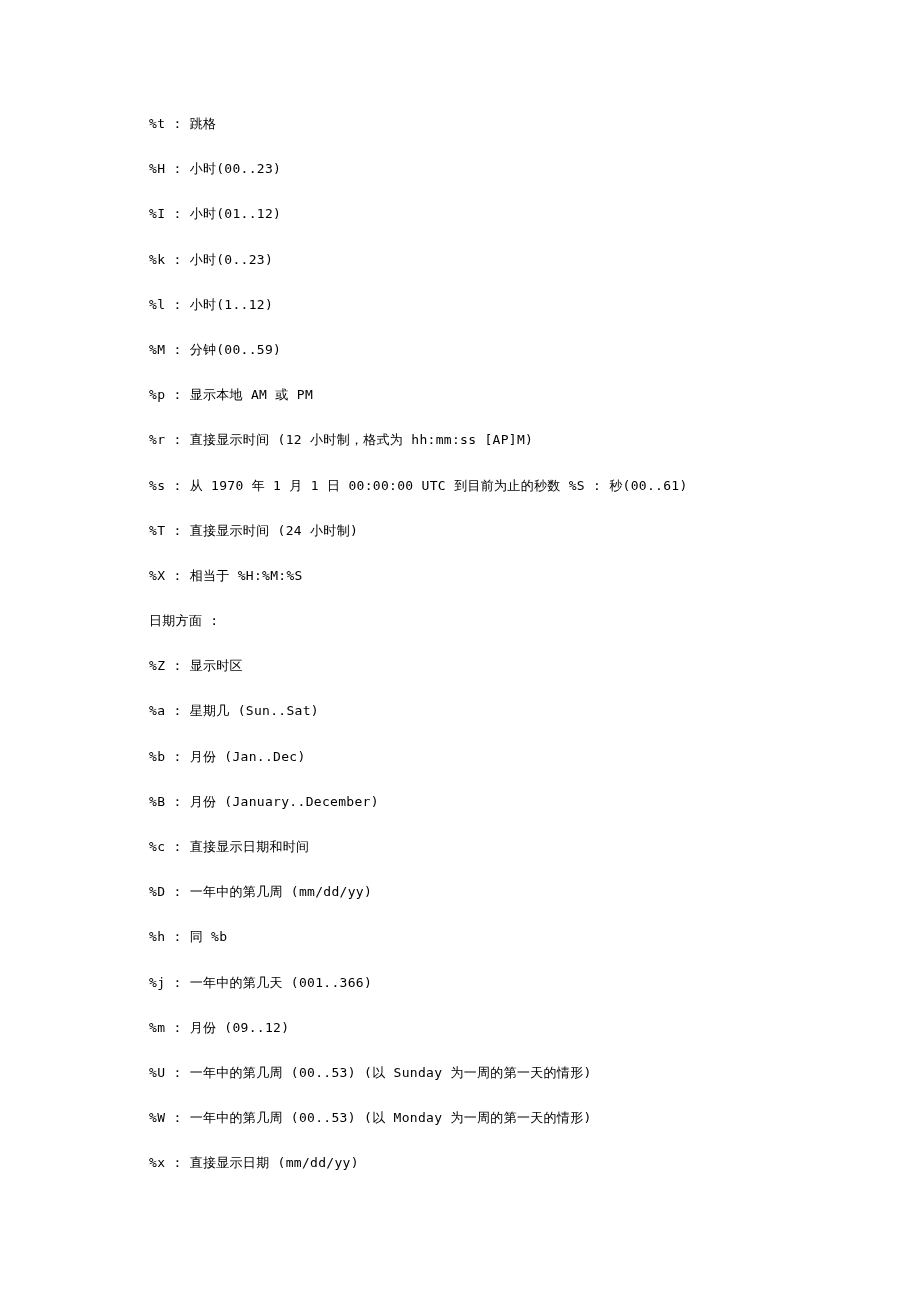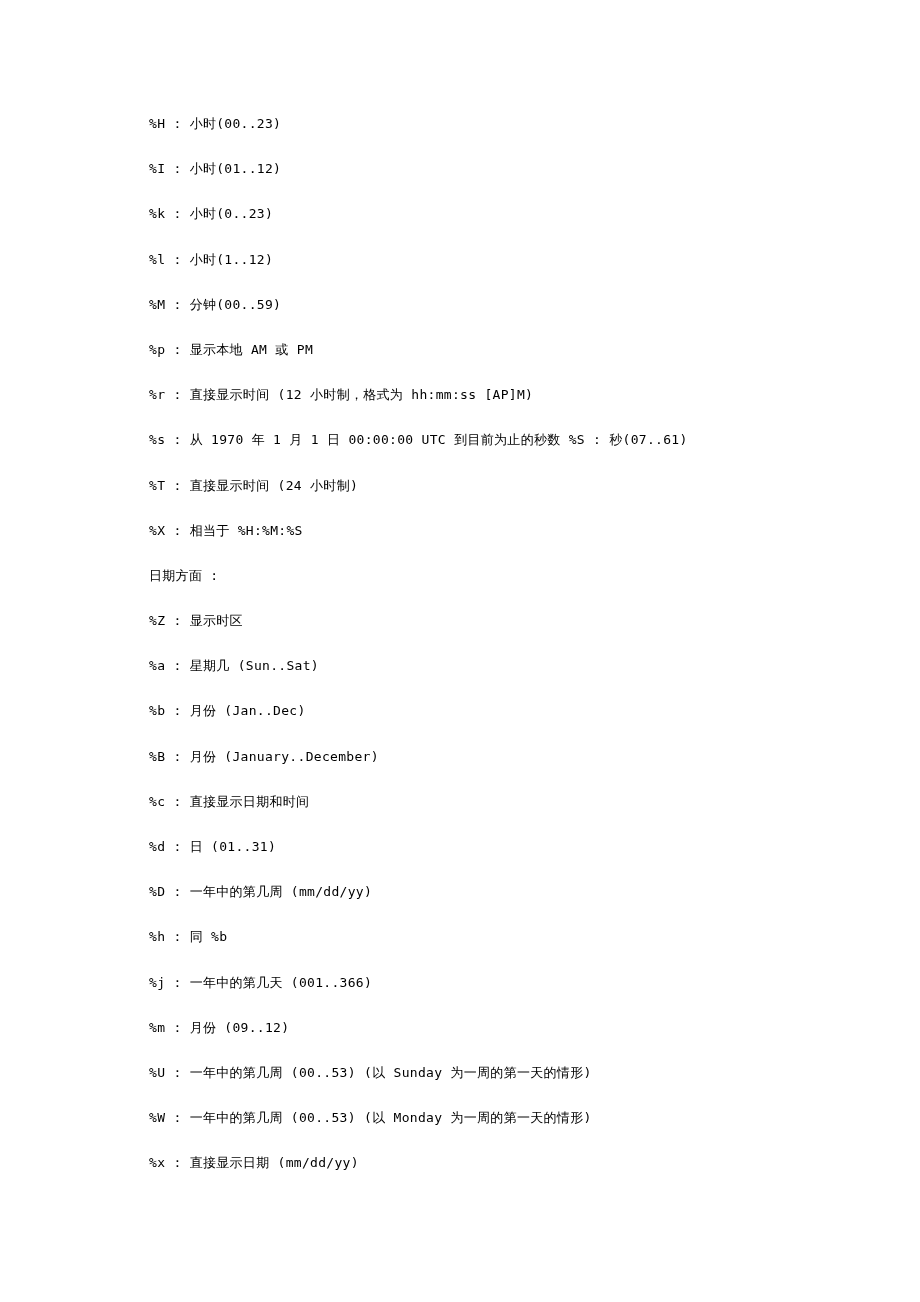--- a/index.html
+++ b/index.html
@@ -27,6 +27,7 @@
 <body>
 
 <div class="page">
+  <div class="line">%t : 跳格</div>
   <div class="line">%H : 小时(00..23)</div>
   <div class="line">%I : 小时(01..12)</div>
   <div class="line">%k : 小时(0..23)</div>

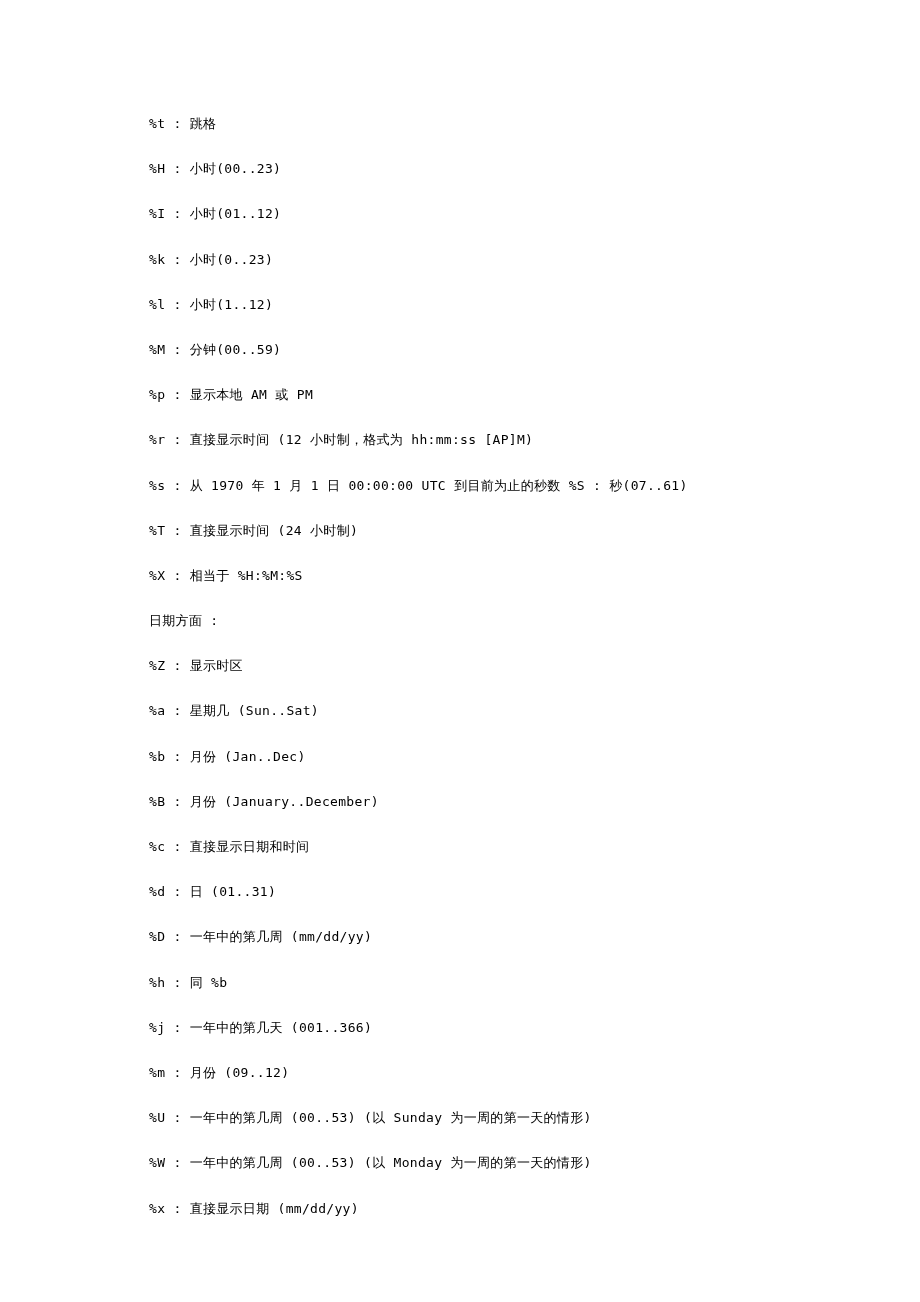--- a/index.html
+++ b/index.html
@@ -35,7 +35,7 @@
   <div class="line">%M : 分钟(00..59)</div>
   <div class="line">%p : 显示本地 AM 或 PM</div>
   <div class="line">%r : 直接显示时间 (12 小时制，格式为 hh:mm:ss [AP]M)</div>
-  <div class="line">%s : 从 1970 年 1 月 1 日 00:00:00 UTC 到目前为止的秒数 %S : 秒(07..61)</div>
+  <div class="line">%s : 从 1970 年 1 月 1 日 00:00:00 UTC 到目前为止的秒数 %S : 秒(00..61)</div>
   <div class="line">%T : 直接显示时间 (24 小时制)</div>
   <div class="line">%X : 相当于 %H:%M:%S</div>
   <div class="line">日期方面 :</div>

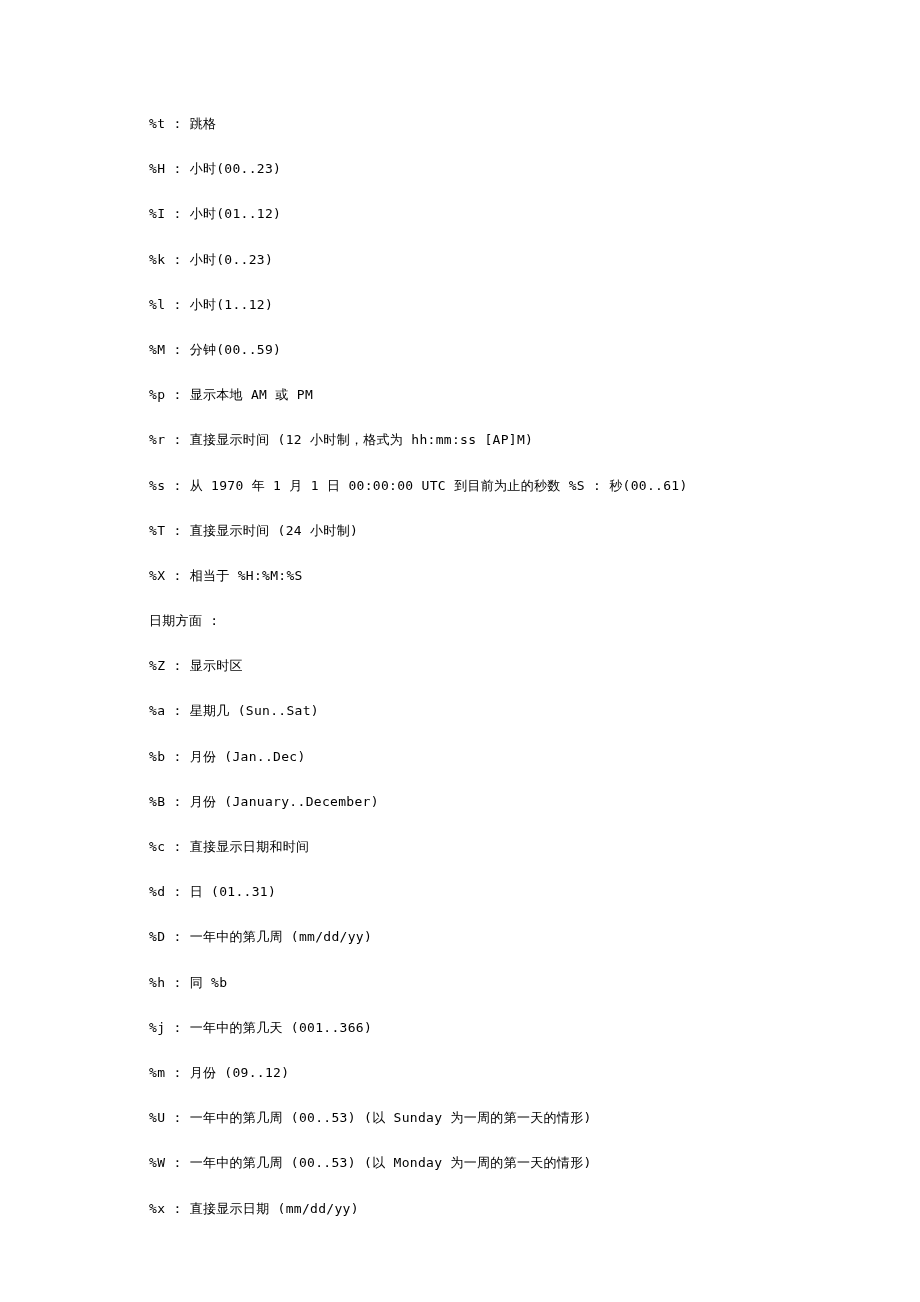--- a/index.html
+++ b/index.html
@@ -44,7 +44,6 @@
   <div class="line">%b : 月份 (Jan..Dec)</div>
   <div class="line">%B : 月份 (January..December)</div>
   <div class="line">%c : 直接显示日期和时间</div>
-  <div class="line">%d : 日 (01..31)</div>
   <div class="line">%D : 一年中的第几周 (mm/dd/yy)</div>
   <div class="line">%h : 同 %b</div>
   <div class="line">%j : 一年中的第几天 (001..366)</div>

